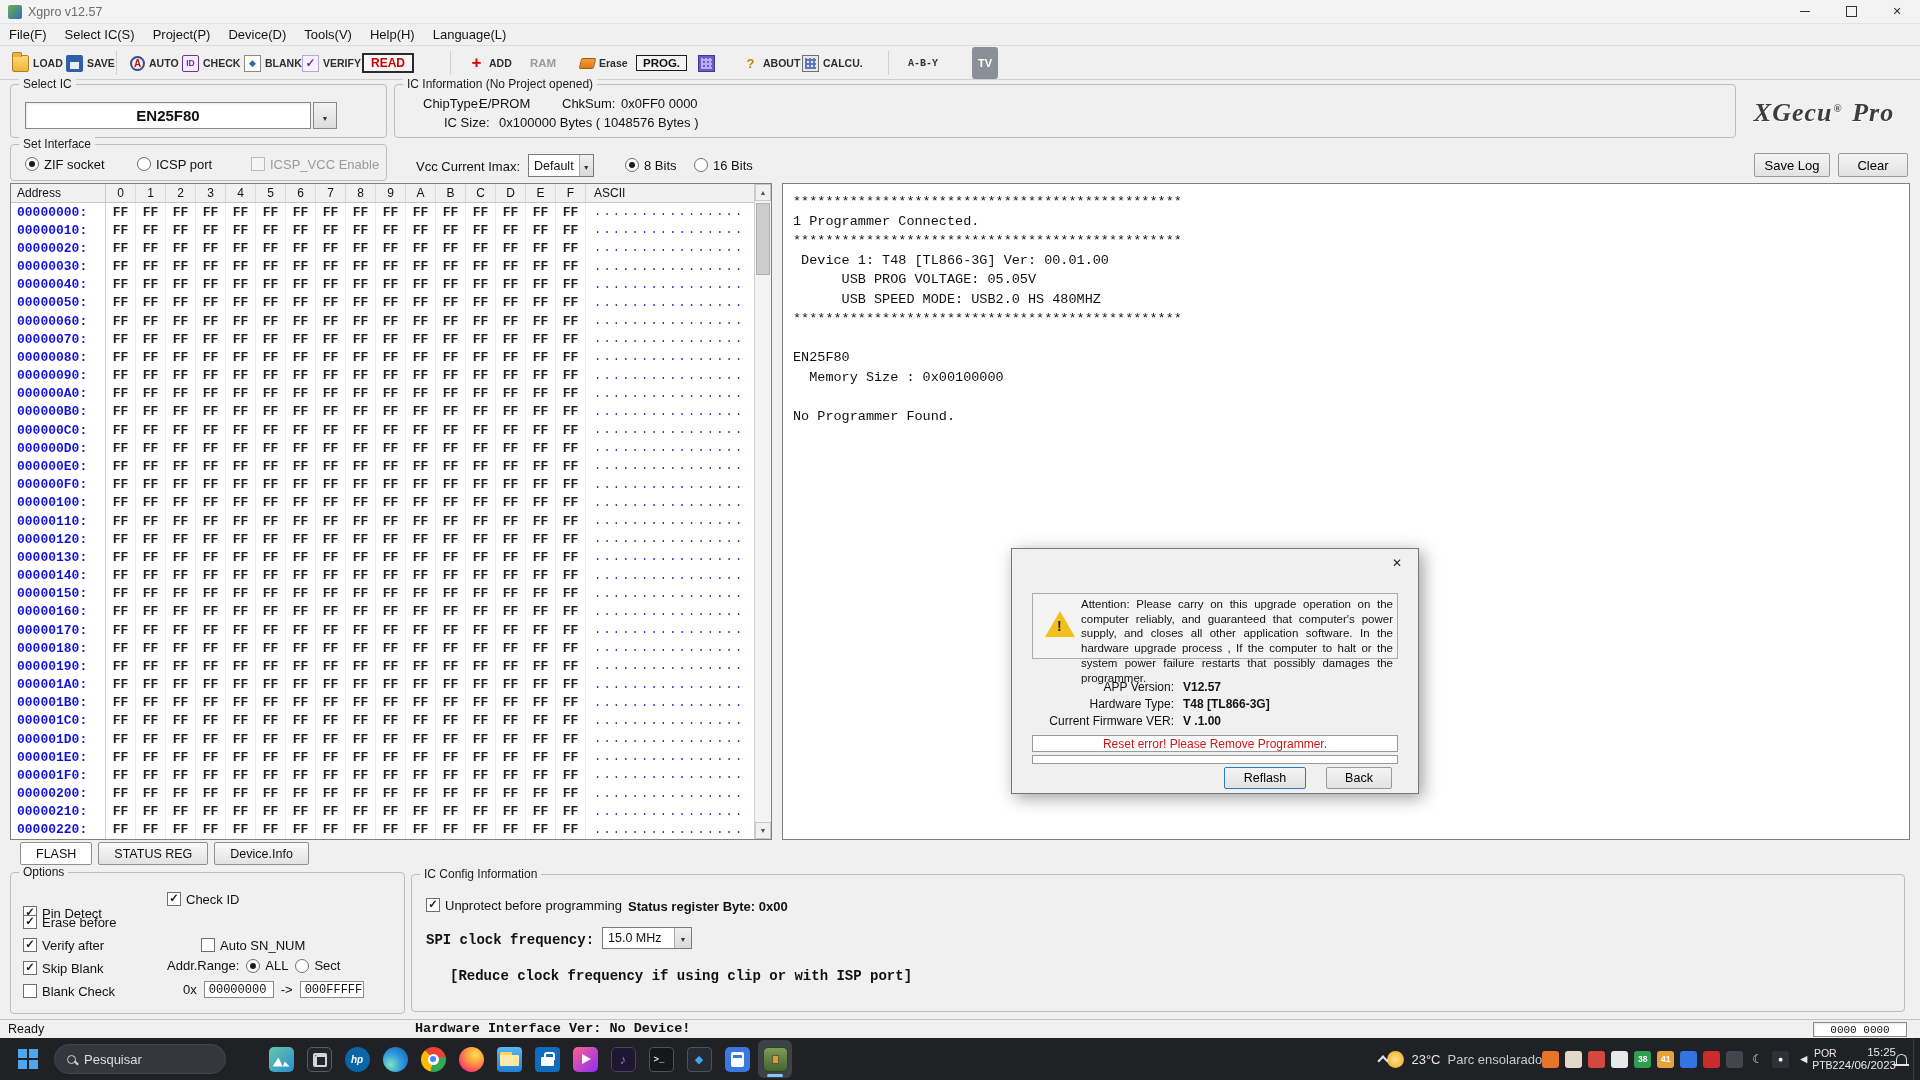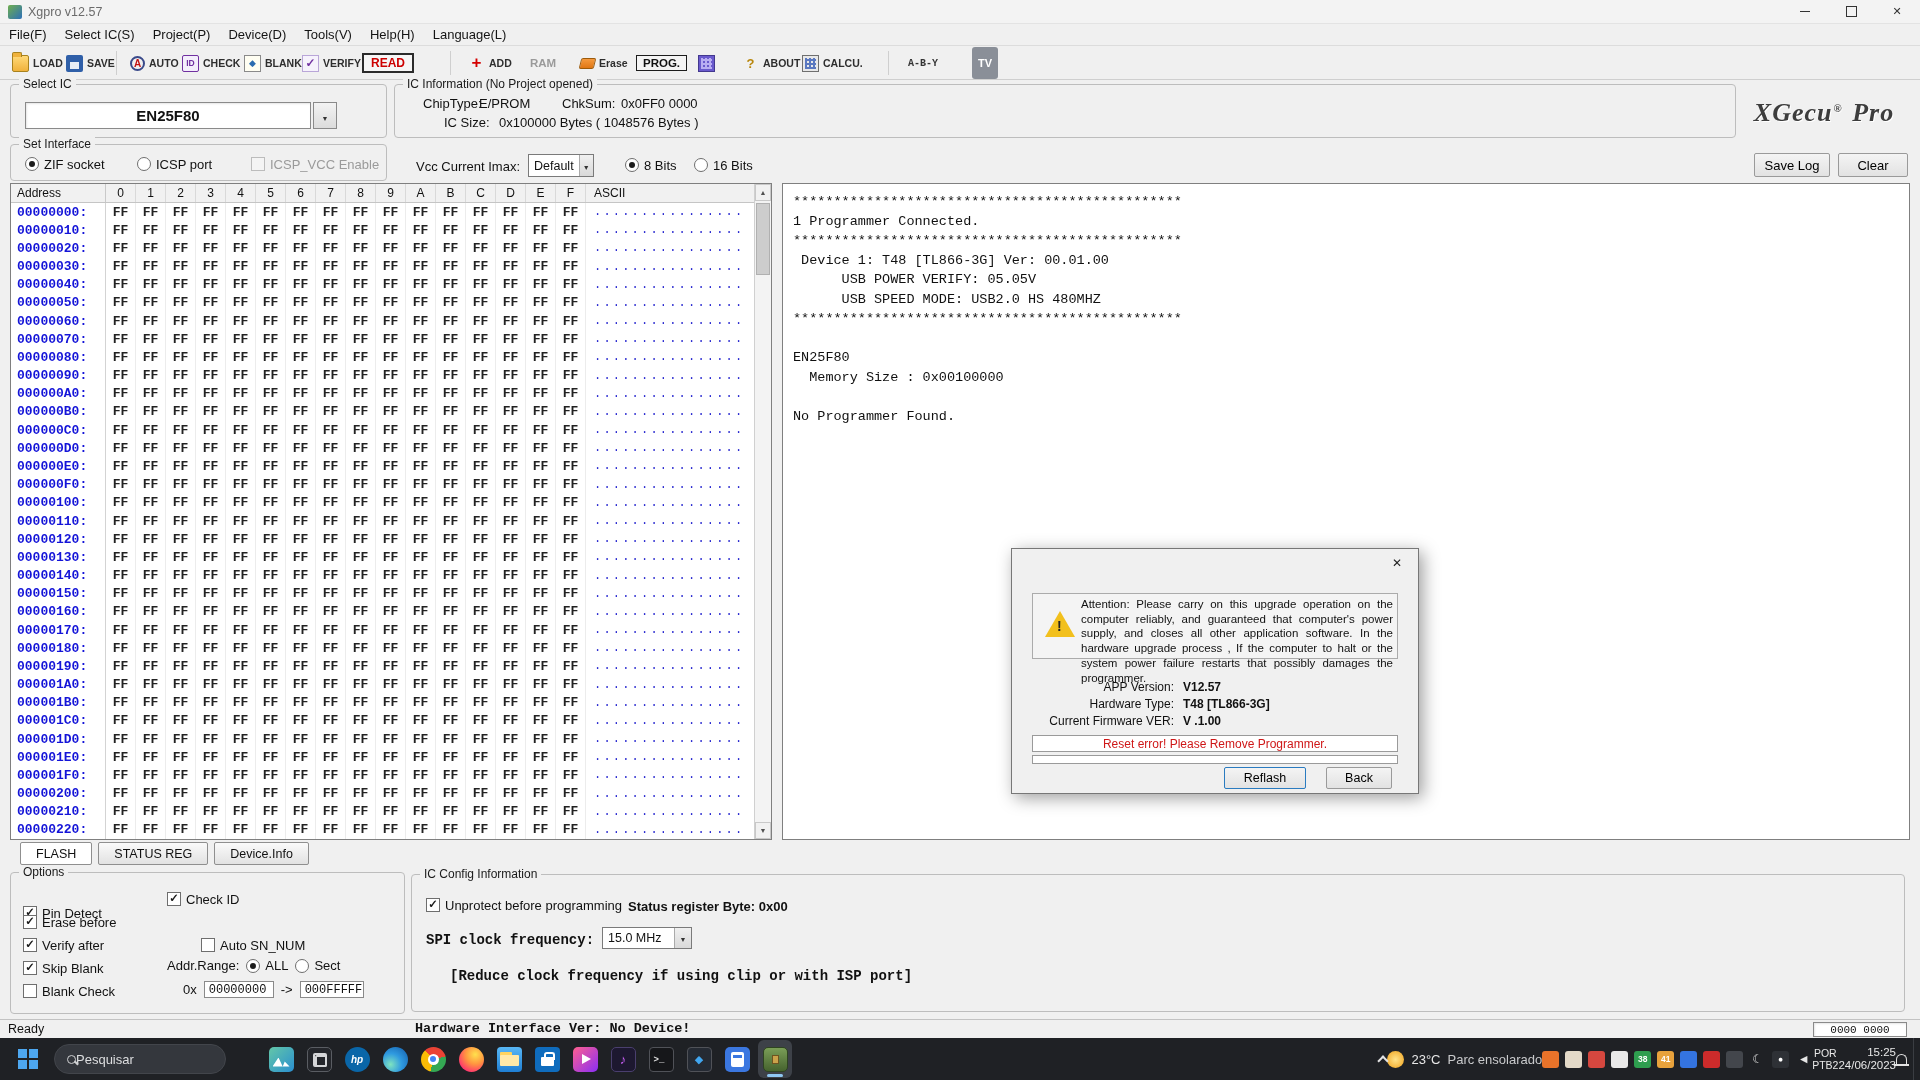--- a/index.html
+++ b/index.html
@@ -1094,7 +1094,7 @@
       <div class="log-line">1 Programmer Connected.</div>
       <div class="log-line">************************************************</div>
       <div class="log-line"> Device 1: T48 [TL866-3G] Ver: 00.01.00</div>
-      <div class="log-line">      USB POWER VERIFY: 05.05V</div>
+      <div class="log-line">      USB PROG VOLTAGE: 05.05V</div>
       <div class="log-line">      USB SPEED MODE: USB2.0 HS 480MHZ</div>
       <div class="log-line">************************************************</div>
       <div class="log-line"></div>

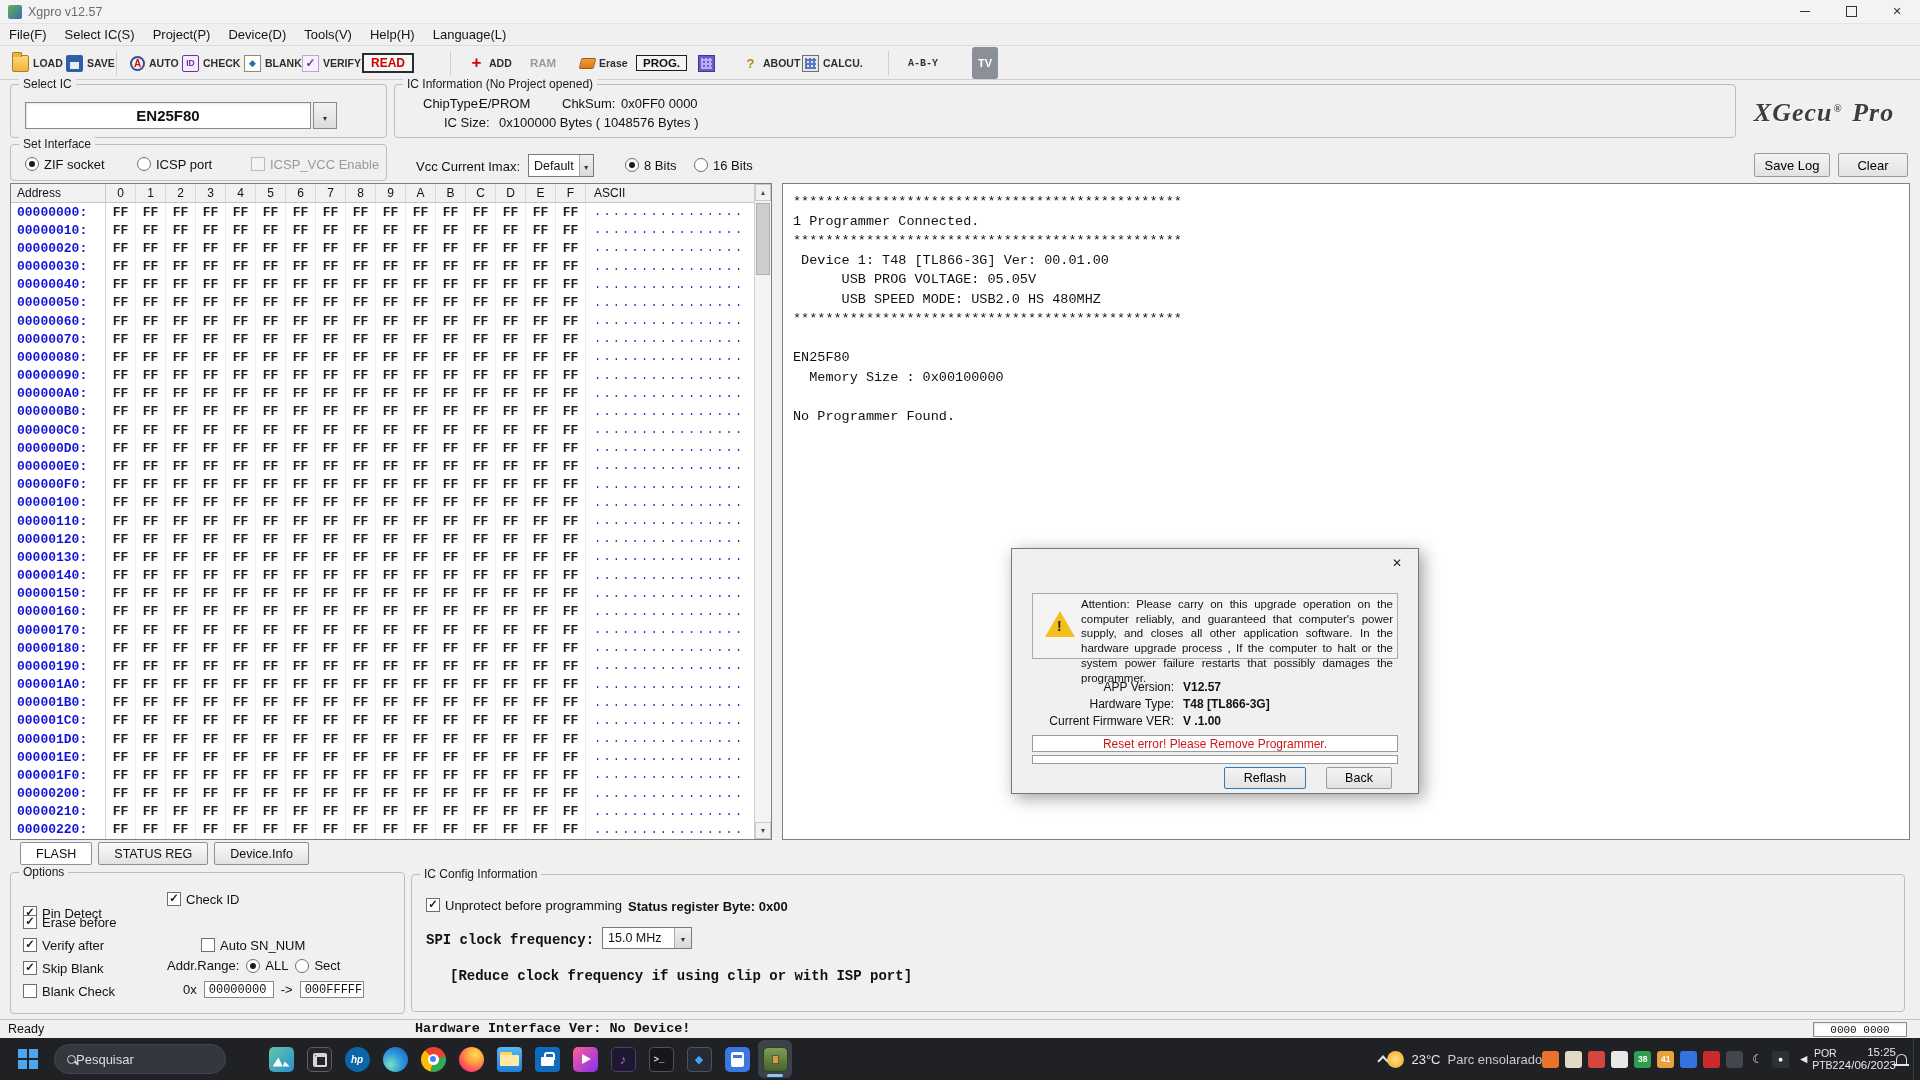--- a/index.html
+++ b/index.html
@@ -166,7 +166,7 @@
   #tb-start{position:absolute;left:14px;top:8px;width:28px;height:26px;display:flex;align-items:center;justify-content:center}
   .win-logo{display:grid;grid-template-columns:9px 9px;grid-template-rows:9px 9px;gap:1.6px}
   .win-logo span{background:#4da7f0}
-  #tb-search{position:absolute;left:54px;top:6px;width:172px;height:30px;background:#34373d;border:1px solid #42454b;border-radius:15px;display:flex;align-items:center;gap:0;padding:0 12px;color:#dddee0;font-size:13px}
+  #tb-search{position:absolute;left:54px;top:6px;width:172px;height:30px;background:#34373d;border:1px solid #42454b;border-radius:15px;display:flex;align-items:center;gap:8px;padding:0 12px;color:#dddee0;font-size:13px}
   .mag{width:9px;height:9px;border:1.6px solid #cfd0d2;border-radius:50%;position:relative;flex:none}
   .mag::after{content:"";position:absolute;width:5px;height:1.6px;background:#cfd0d2;transform:rotate(45deg);right:-4px;bottom:-1px}
   #tb-apps{position:absolute;left:264px;top:2px;height:38px;display:flex;gap:4px}

